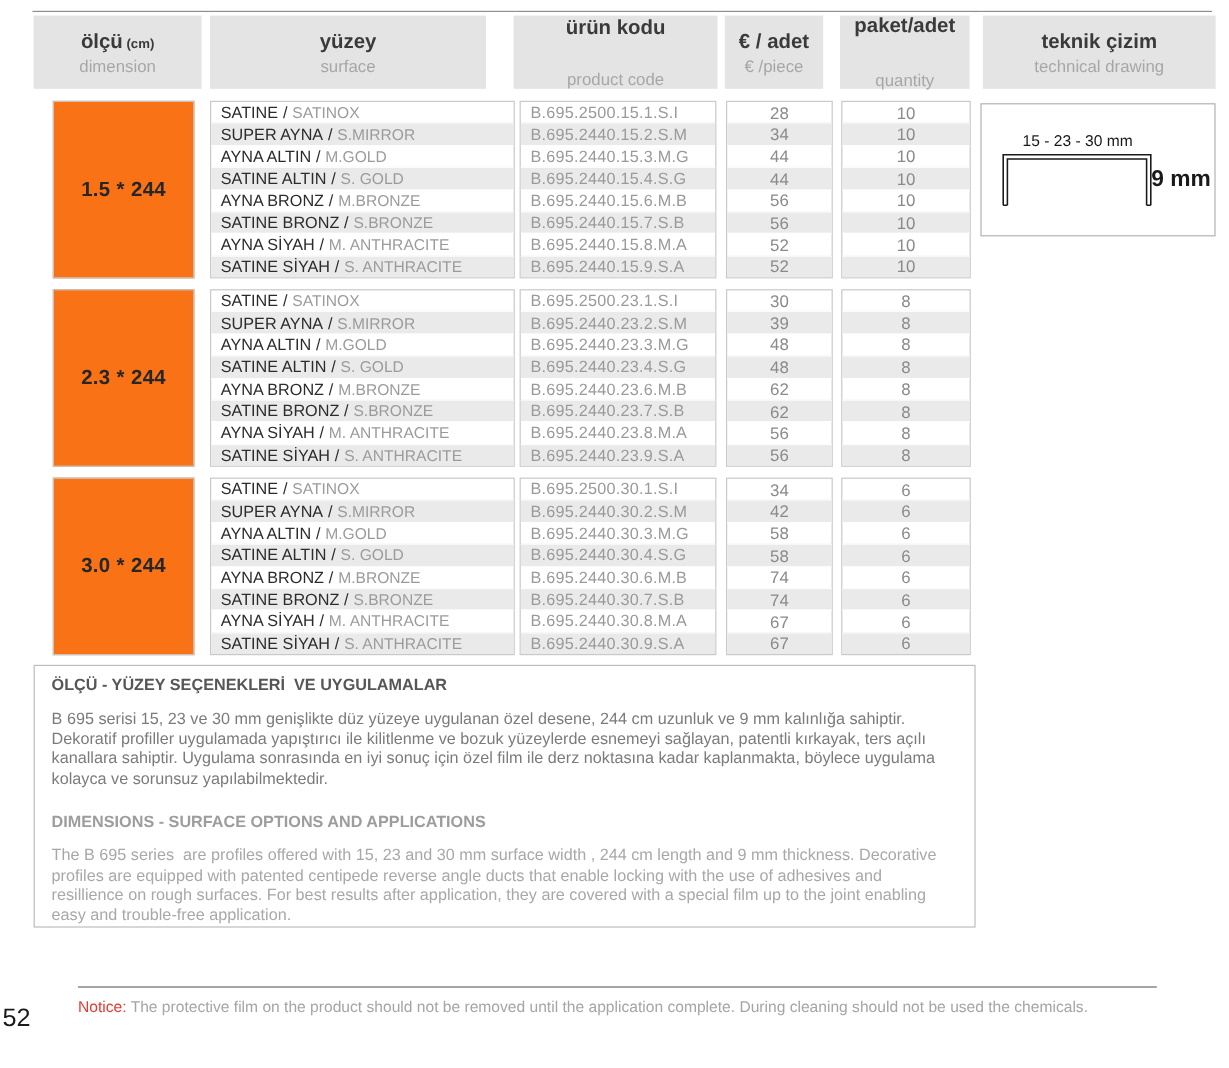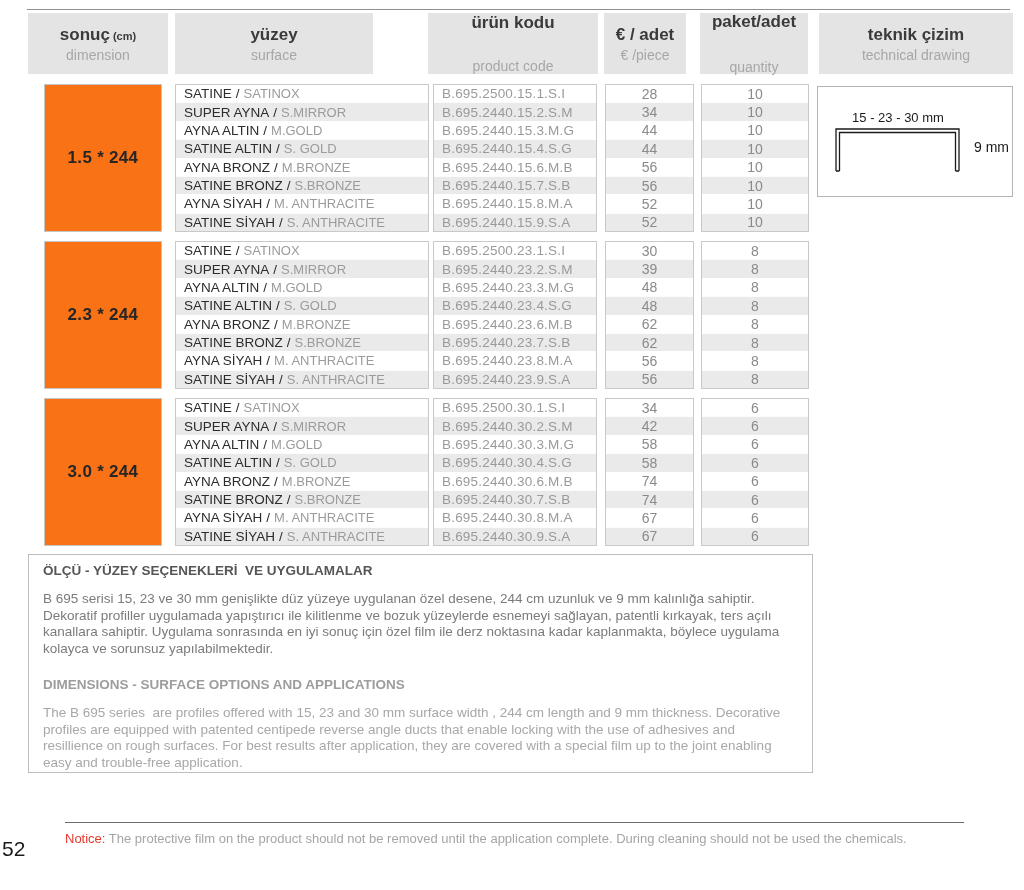--- a/index.html
+++ b/index.html
@@ -68,7 +68,7 @@
 <div class="rule" id="top-rule"></div>
 
 <div class="hdr" id="hdr-dim">
-  <div><span class="h-tr">sonuç</span><span class="h-suffix">(cm)</span></div>
+  <div><span class="h-tr">ölçü</span><span class="h-suffix">(cm)</span></div>
   <div class="h-en">dimension</div>
 </div>
 <div class="hdr" id="hdr-surface">

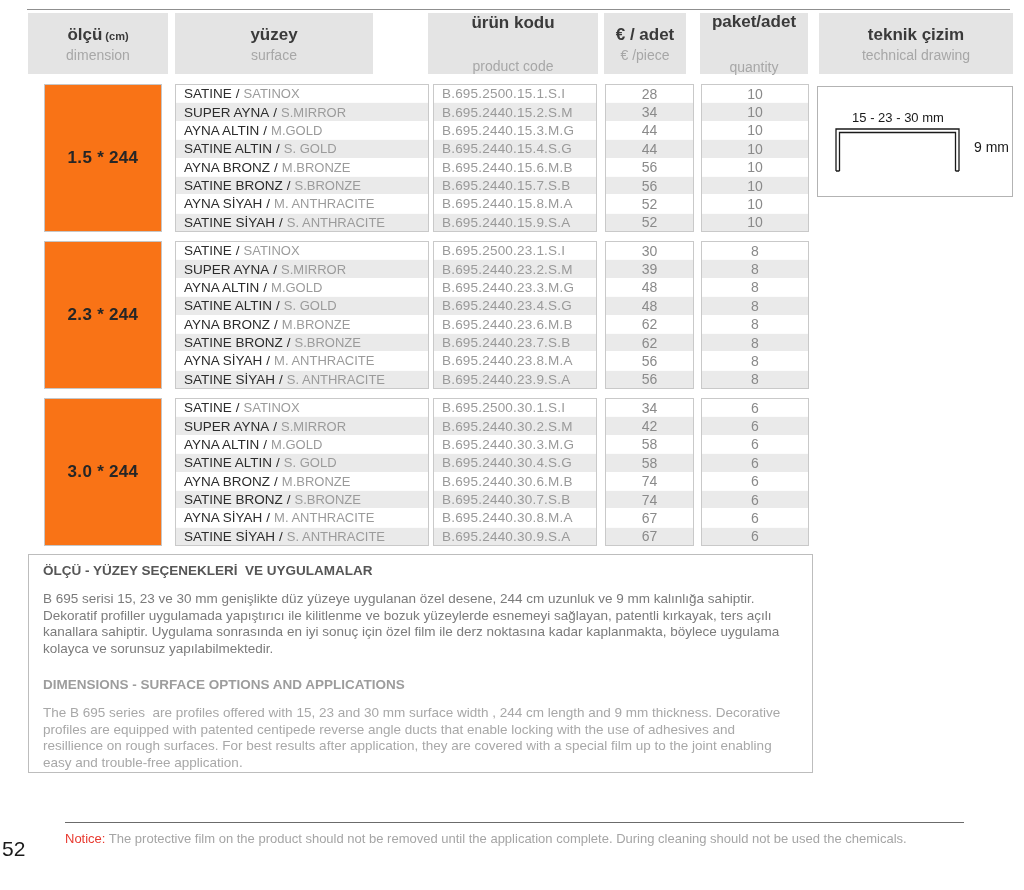--- a/index.html
+++ b/index.html
@@ -15,7 +15,7 @@
   .hdr .h-suffix{font-size:11px;font-weight:bold;color:#3a3a3a;margin-left:3px;}
   .hdr .h-en{font-size:14px;color:#a7a7a7;margin-top:2px;white-space:nowrap;}
   #hdr-dim{left:28px;width:140px;}
-  #hdr-surface{left:175px;width:198px;}
+  #hdr-surface{left:175px;width:230px;}
   #hdr-code{left:428px;width:170px;justify-content:space-between;}
   #hdr-price{left:604px;width:82px;}
   #hdr-qty{left:700px;width:108px;gap:25px;}

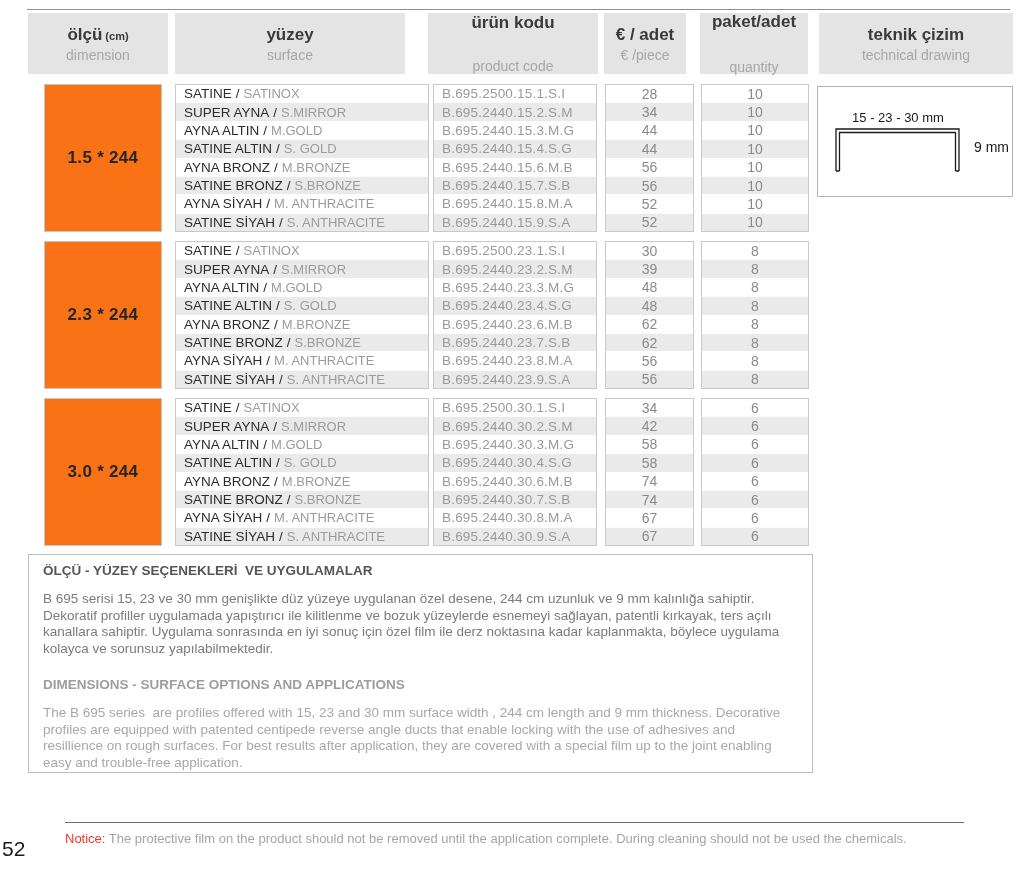--- a/index.html
+++ b/index.html
@@ -43,7 +43,7 @@
   
   #drawing-box{position:absolute;left:817px;top:86px;width:196px;height:111px;background:#fff;border:1px solid #b3b3b3;box-sizing:border-box;}
   #drawing-width-label{position:absolute;left:0px;top:23px;width:160px;text-align:center;font-size:13px;color:#1a1a1a;}
-  #drawing-height-label{position:absolute;right:3px;top:52px;font-size:14px;color:#1a1a1a;}
+  #drawing-height-label{position:absolute;right:3px;top:52px;font-size:19px;color:#1a1a1a;font-weight:bold;}
   #profile-svg{position:absolute;left:0;top:0;}
 
   

